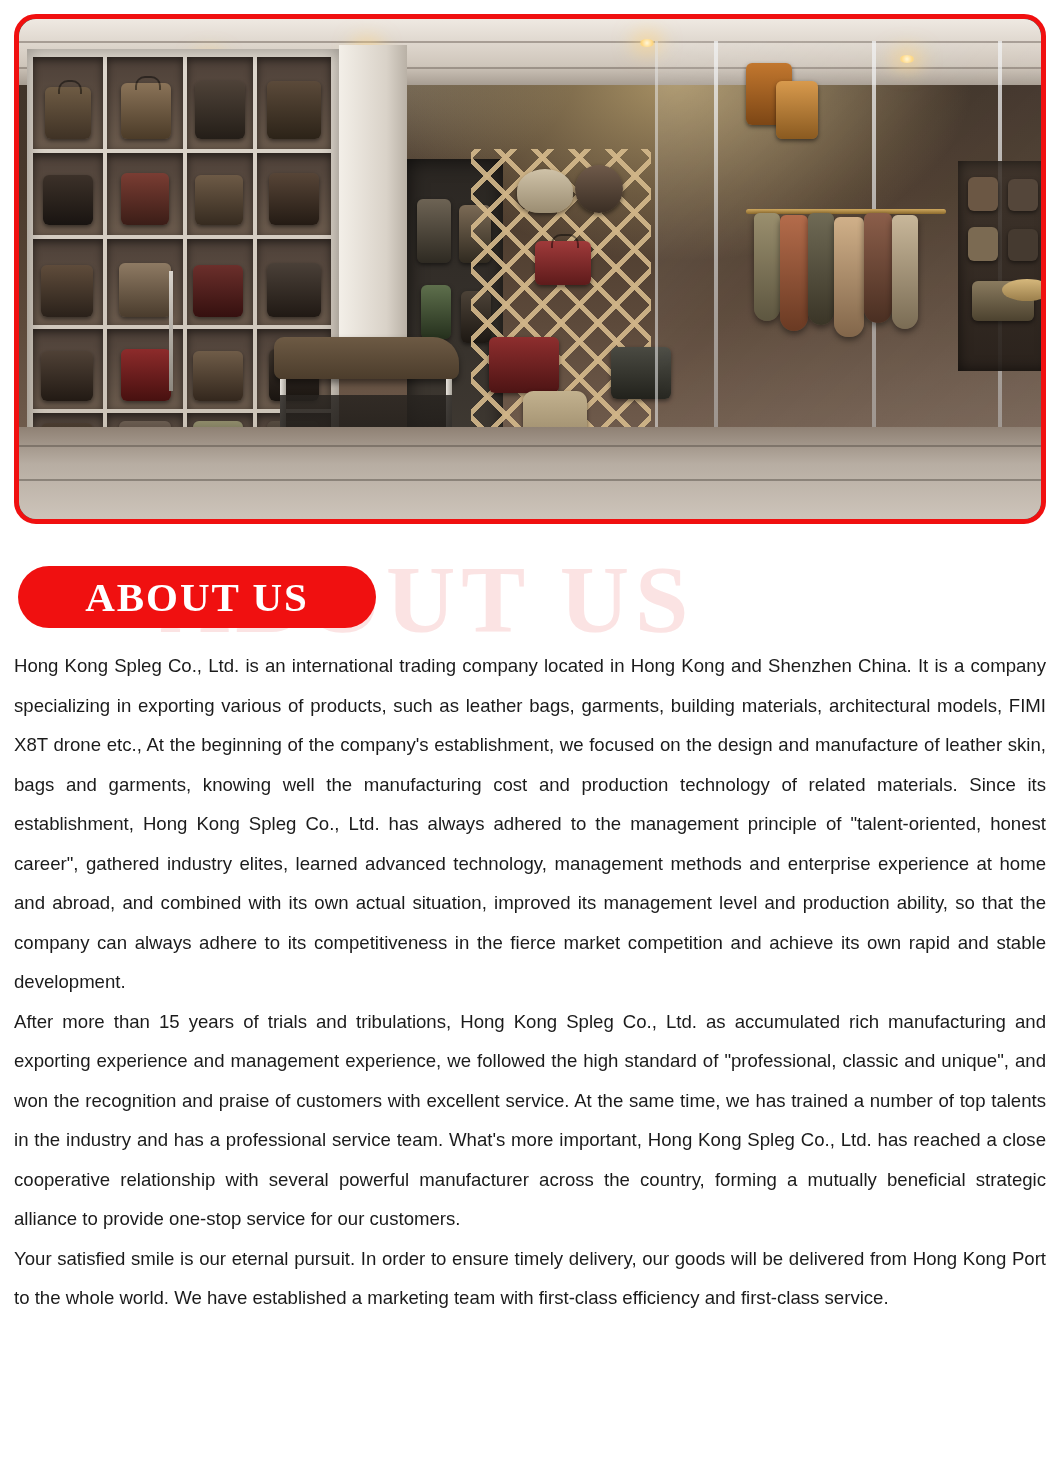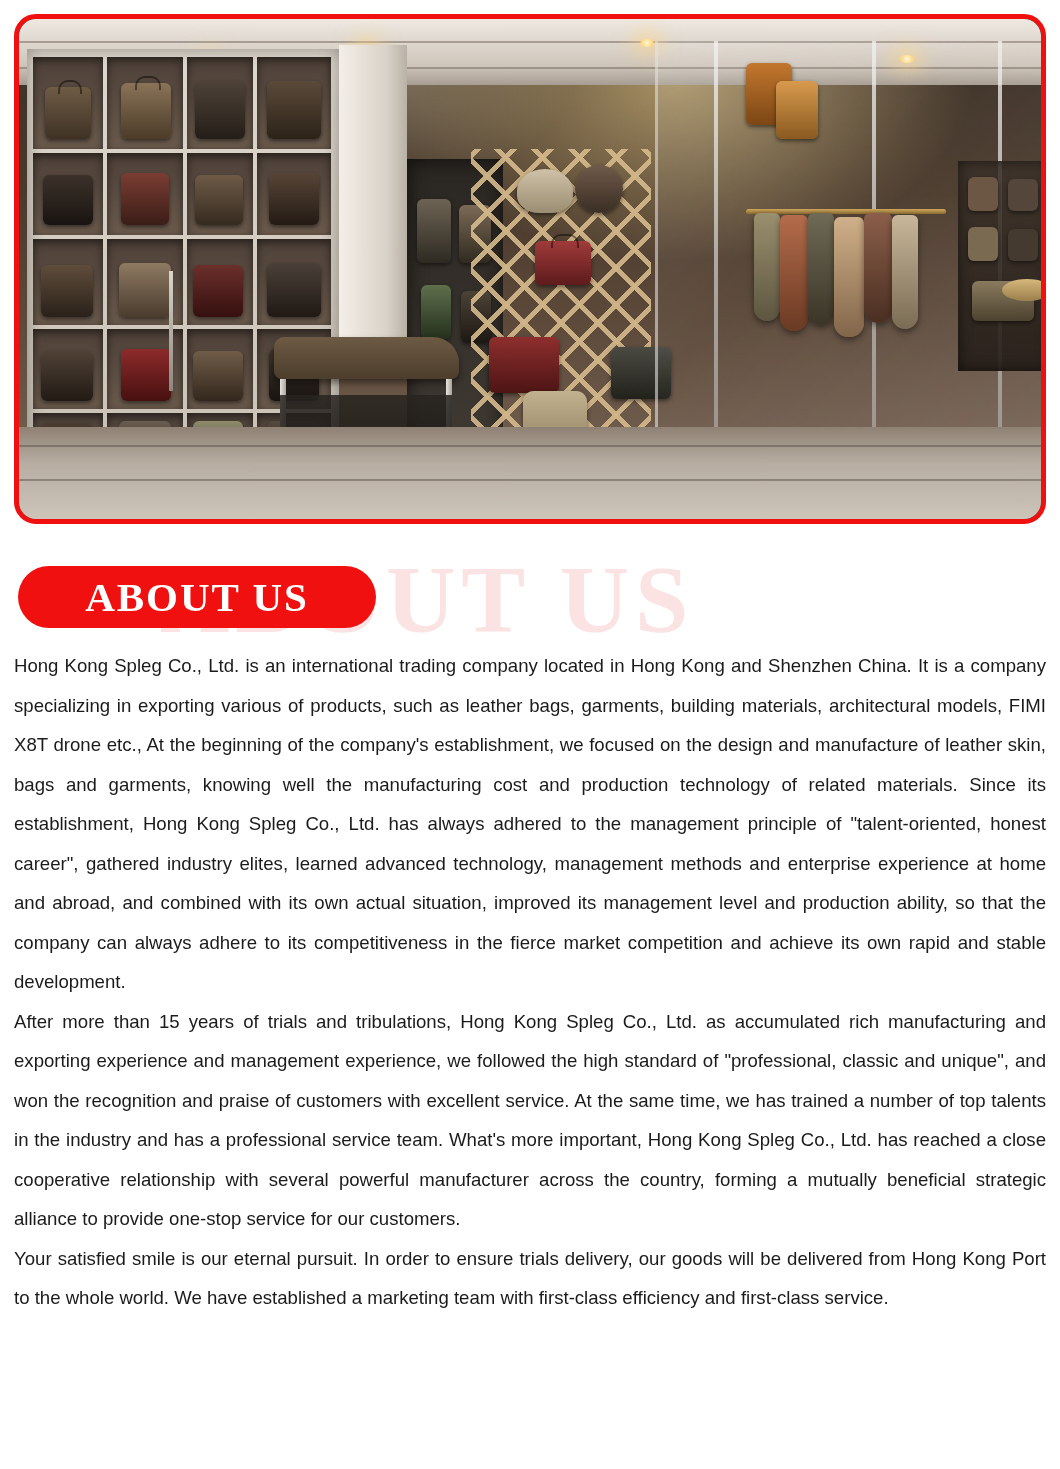--- a/index.html
+++ b/index.html
@@ -340,7 +340,7 @@
   <div class="body-text">
     <p>Hong Kong Spleg Co., Ltd. is an international trading company located in Hong Kong and Shenzhen China. It is a company specializing in exporting various of products, such as leather bags, garments, building materials, architectural models, FIMI X8T drone etc., At the beginning of the company's establishment, we focused on the design and manufacture of leather skin, bags and garments, knowing well the manufacturing cost and production technology of related materials. Since its establishment, Hong Kong Spleg Co., Ltd. has always adhered to the management principle of "talent-oriented, honest career", gathered industry elites, learned advanced technology, management methods and enterprise experience at home and abroad, and combined with its own actual situation, improved its management level and production ability, so that the company can always adhere to its competitiveness in the fierce market competition and achieve its own rapid and stable development.</p>
     <p>After more than 15 years of trials and tribulations, Hong Kong Spleg Co., Ltd. as accumulated rich manufacturing and exporting experience and management experience, we followed the high standard of "professional, classic and unique", and won the recognition and praise of customers with excellent service. At the same time, we has trained a number of top talents in the industry and has a professional service team. What's more important, Hong Kong Spleg Co., Ltd. has reached a close cooperative relationship with several powerful manufacturer across the country, forming a mutually beneficial strategic alliance to provide one-stop service for our customers.</p>
-    <p>Your satisfied smile is our eternal pursuit. In order to ensure trials delivery, our goods will be delivered from Hong Kong Port to the whole world. We have established a marketing team with first-class efficiency and first-class service.</p>
+    <p>Your satisfied smile is our eternal pursuit. In order to ensure timely delivery, our goods will be delivered from Hong Kong Port to the whole world. We have established a marketing team with first-class efficiency and first-class service.</p>
   </div>
 </div>
 

